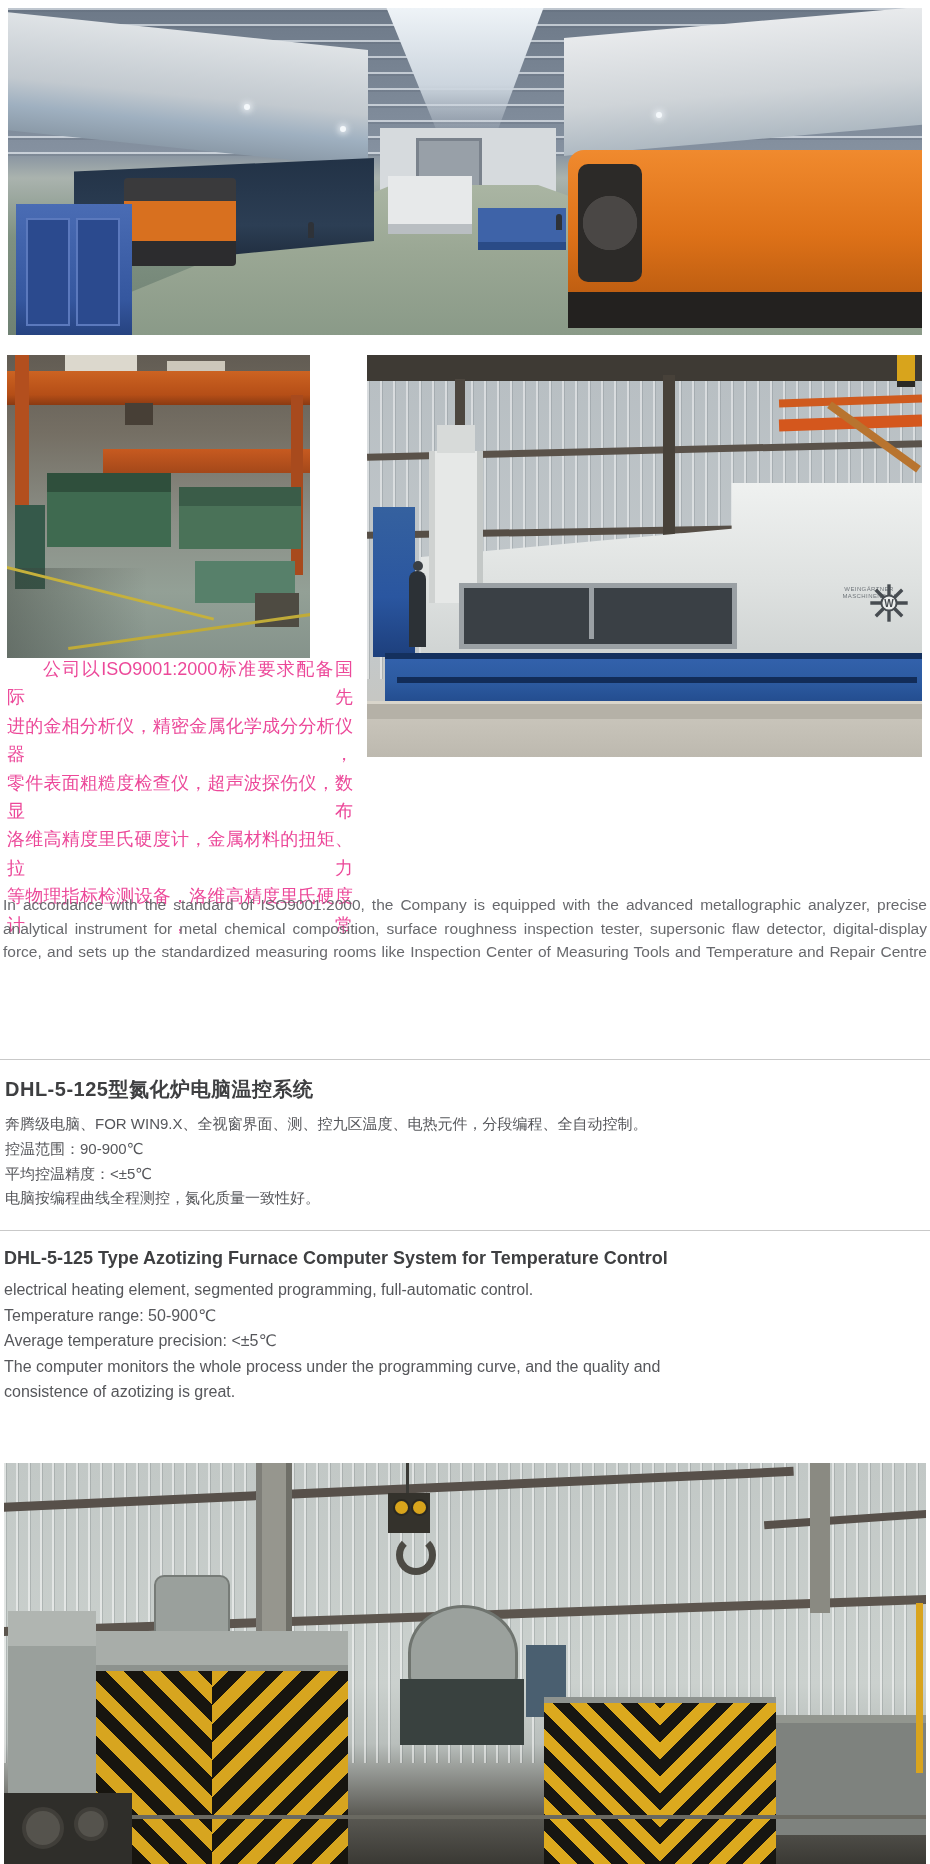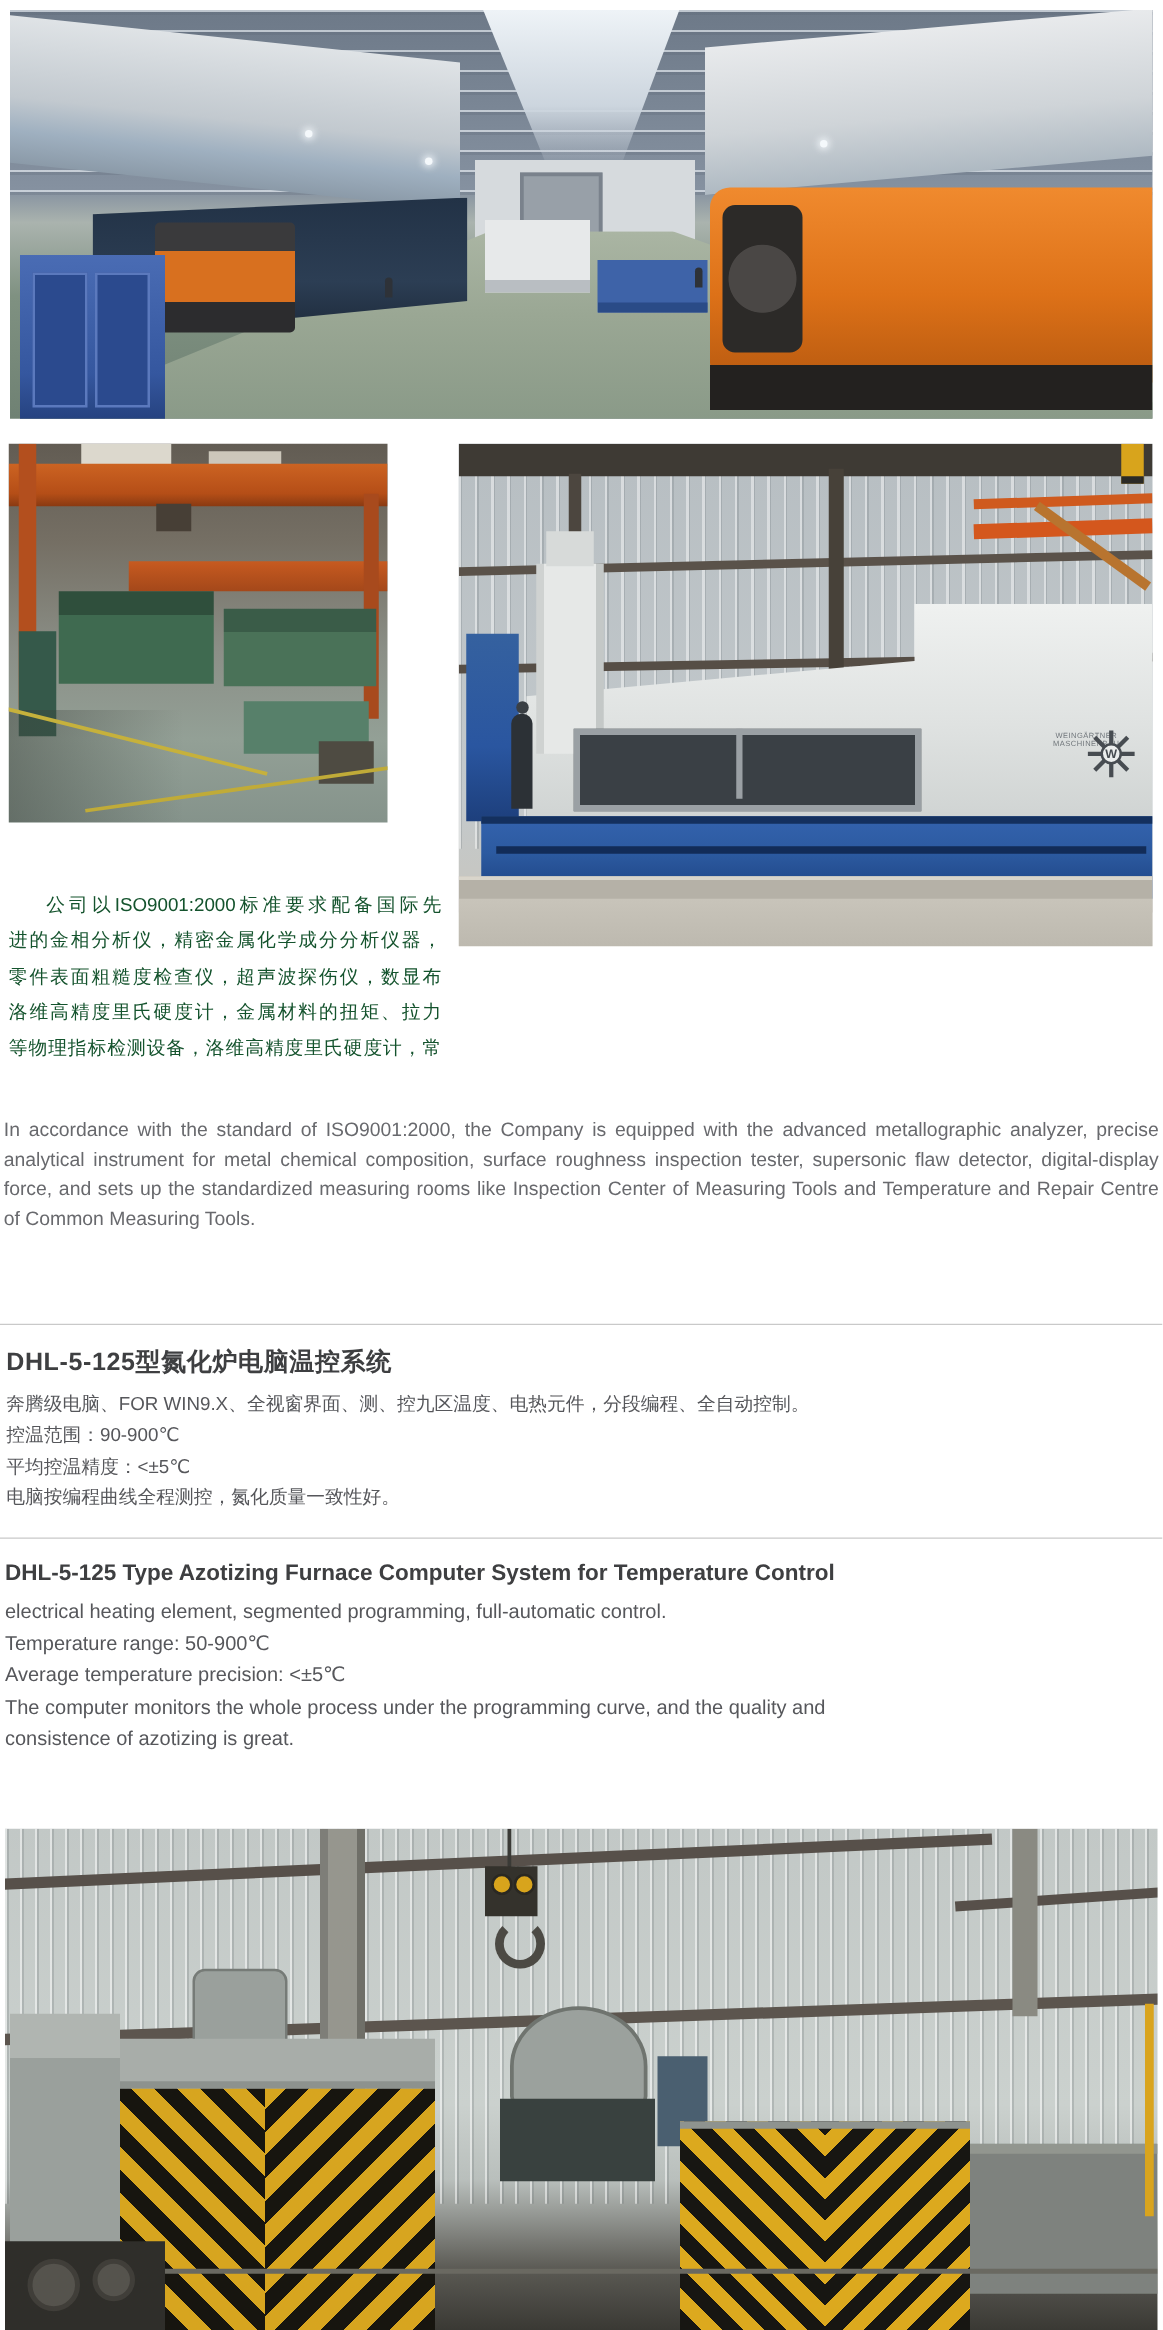--- a/index.html
+++ b/index.html
@@ -110,7 +110,7 @@
   #photo-bottom .floor-line{top:352px;left:0;width:922px;height:4px;background:#6a6961;}
 
   
-  #cn-intro{left:7px;top:711px;width:346px;color:#14532d;font-size:15px;line-height:28.4px;}
+  #cn-intro{left:7px;top:655px;width:346px;color:#ec4899;font-size:18px;line-height:28.4px;}
   #cn-intro .ln{text-align:justify;text-align-last:justify;}
   #cn-intro .ln.first{text-indent:2em;}
   #cn-intro .ln.last{text-align-last:left;}

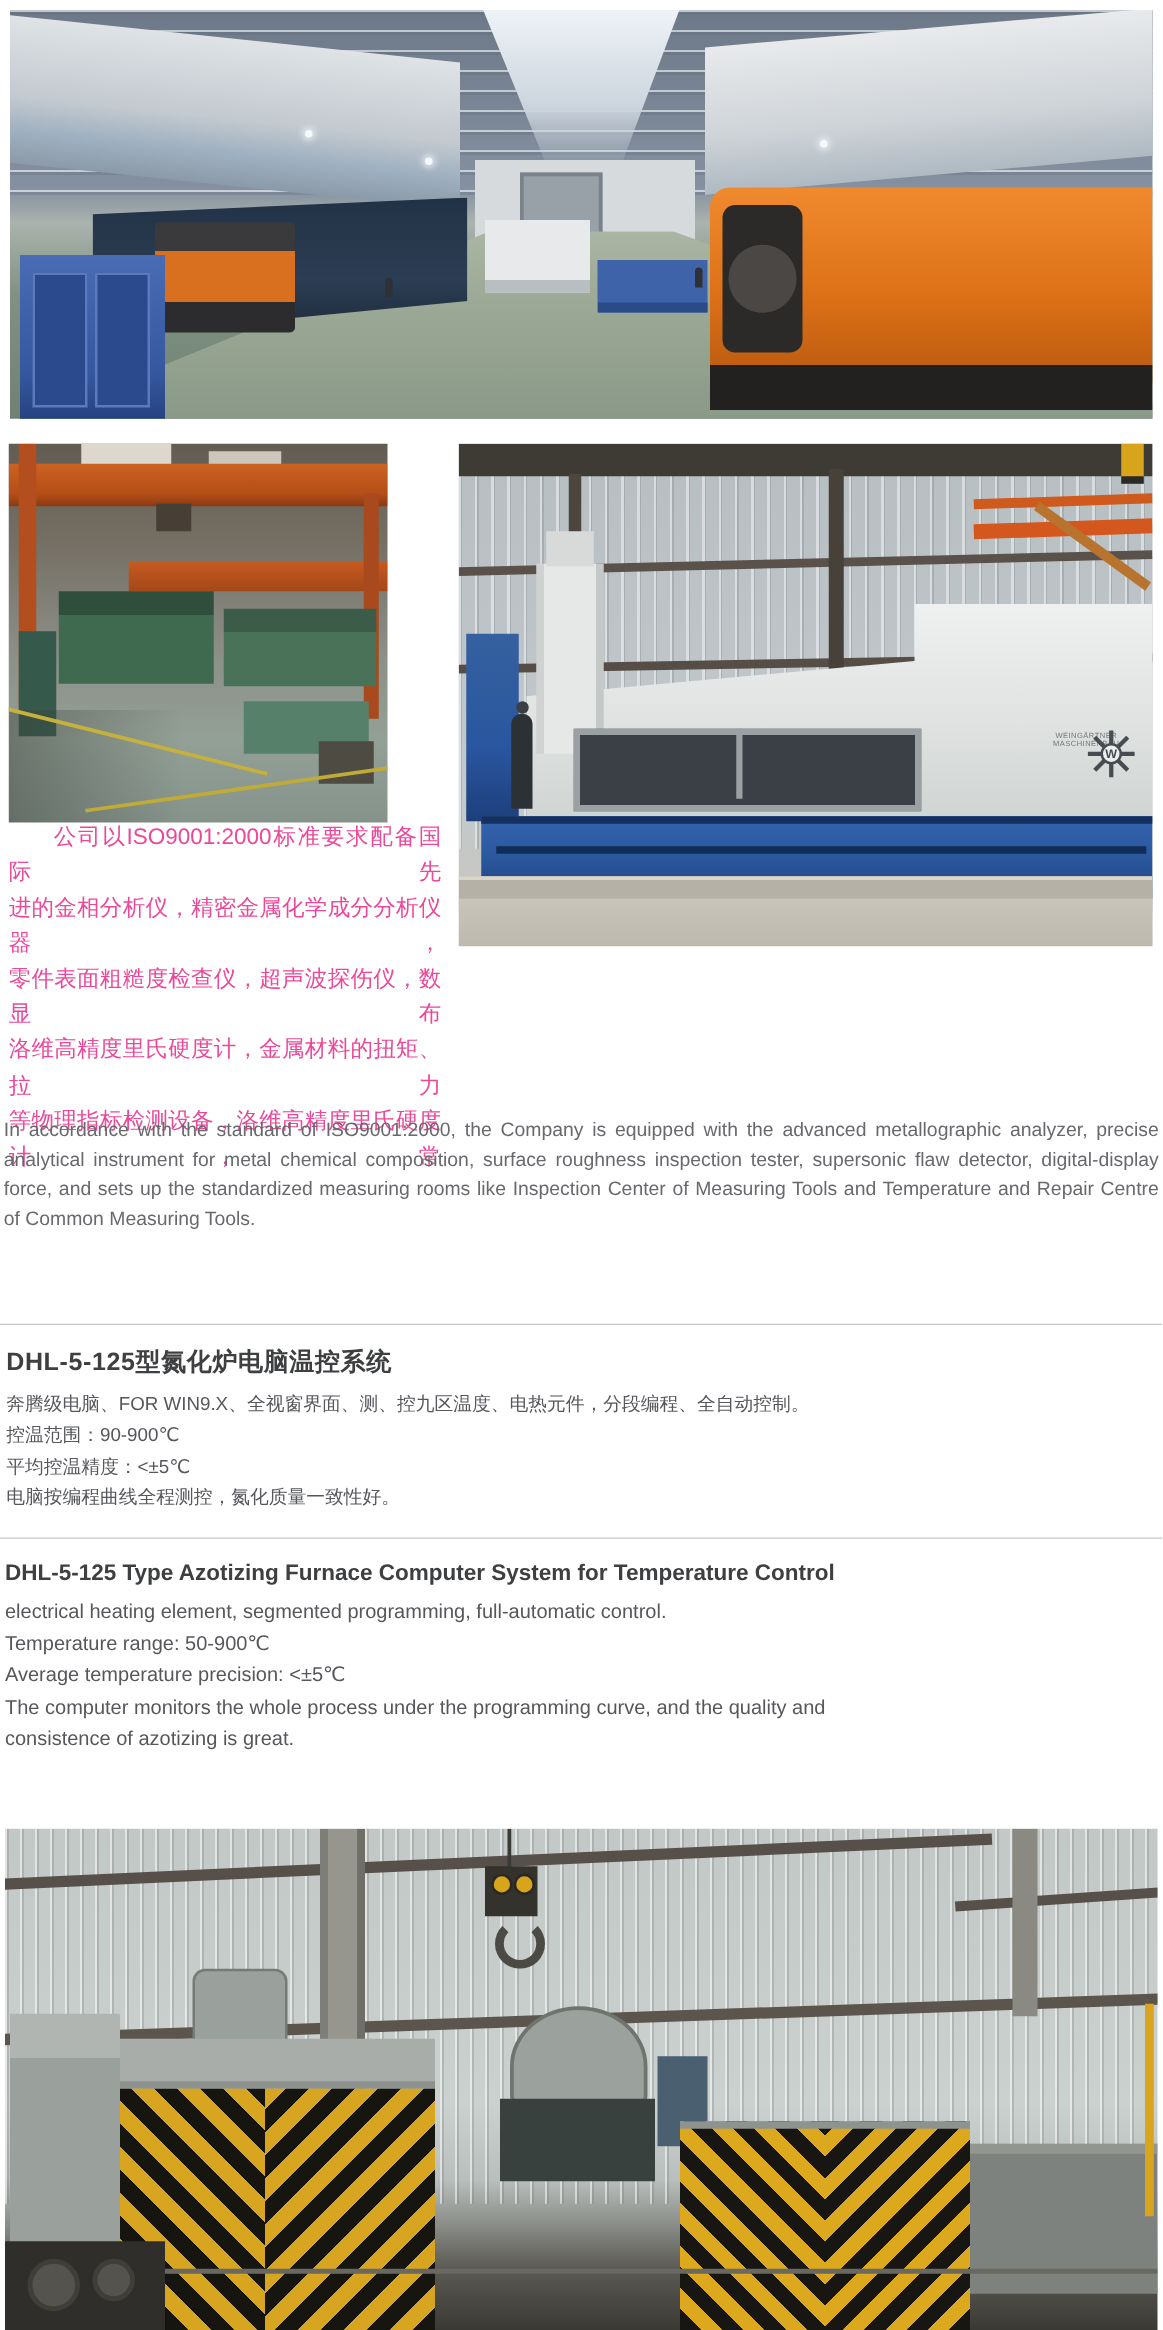--- a/index.html
+++ b/index.html
@@ -230,7 +230,6 @@
   <div class="ln">In accordance with the standard of ISO9001:2000, the Company is equipped with the advanced metallographic analyzer, precise</div>
   <div class="ln">analytical instrument for metal chemical composition, surface roughness inspection tester, supersonic flaw detector, digital-display</div>
   <div class="ln">force, and sets up the standardized measuring rooms like Inspection Center of Measuring Tools and Temperature and Repair Centre</div>
-  <div class="ln last">of Common Measuring Tools.</div>
 </div>
 
 <div id="divider-1" class="abs divider"></div>

